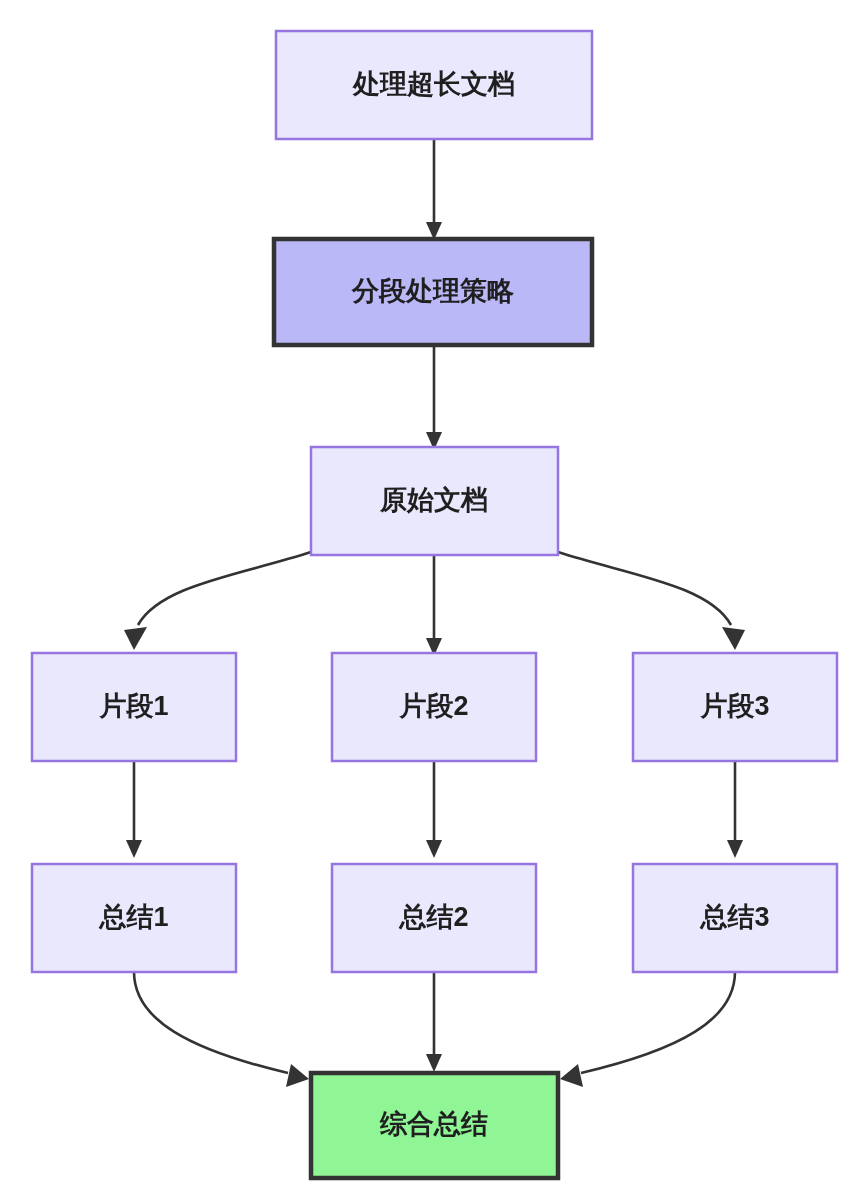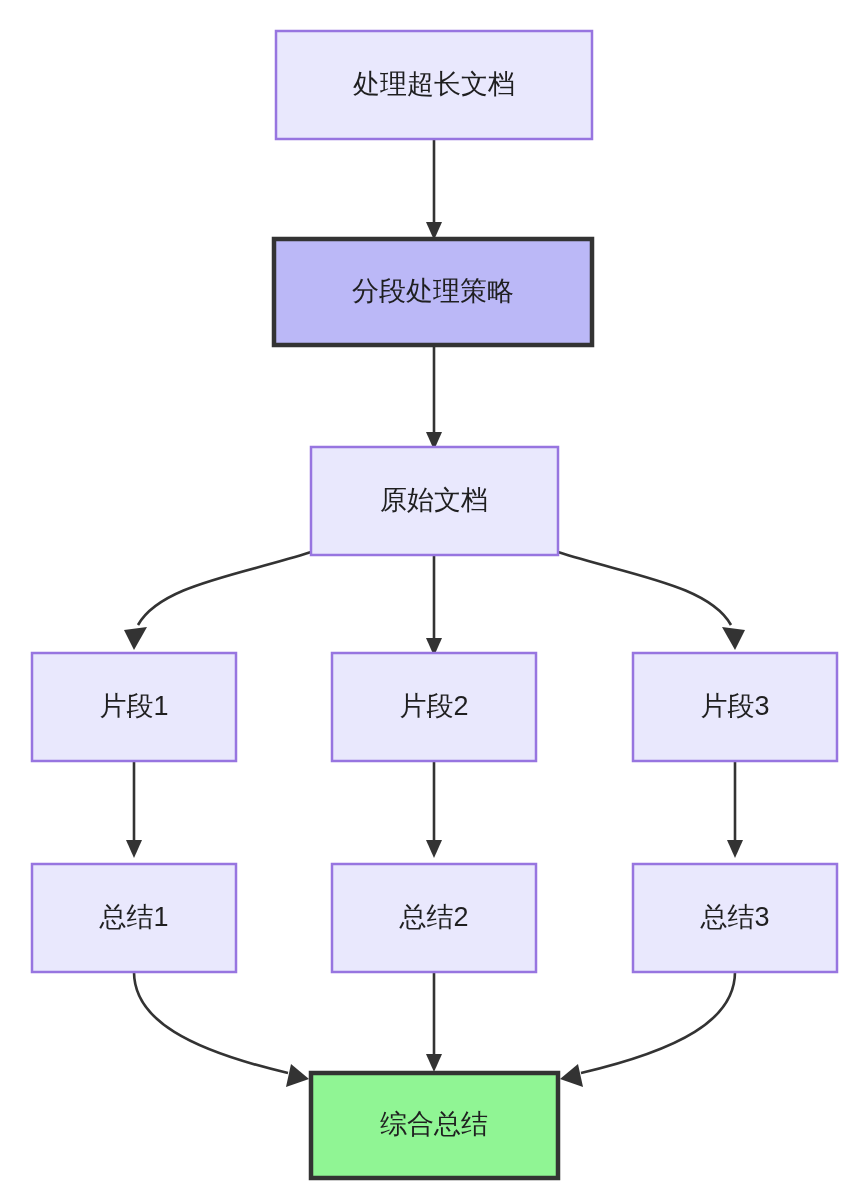--- a/index.html
+++ b/index.html
@@ -18,6 +18,7 @@
     width: 852px;
     height: 1196px;
     background: #ffffff;
+    font-weight: bold;
   }
   svg.diagram {
     position: absolute;

